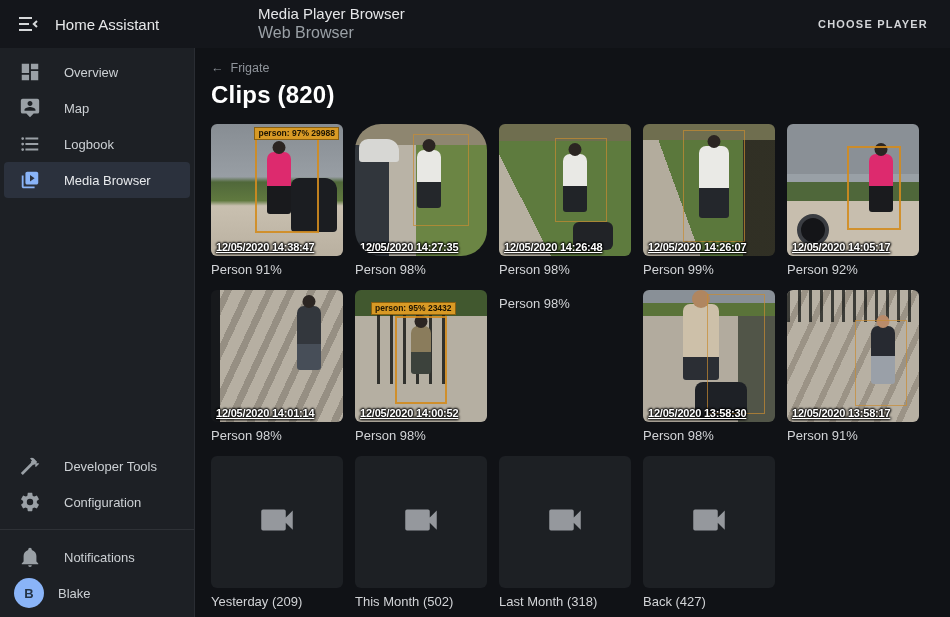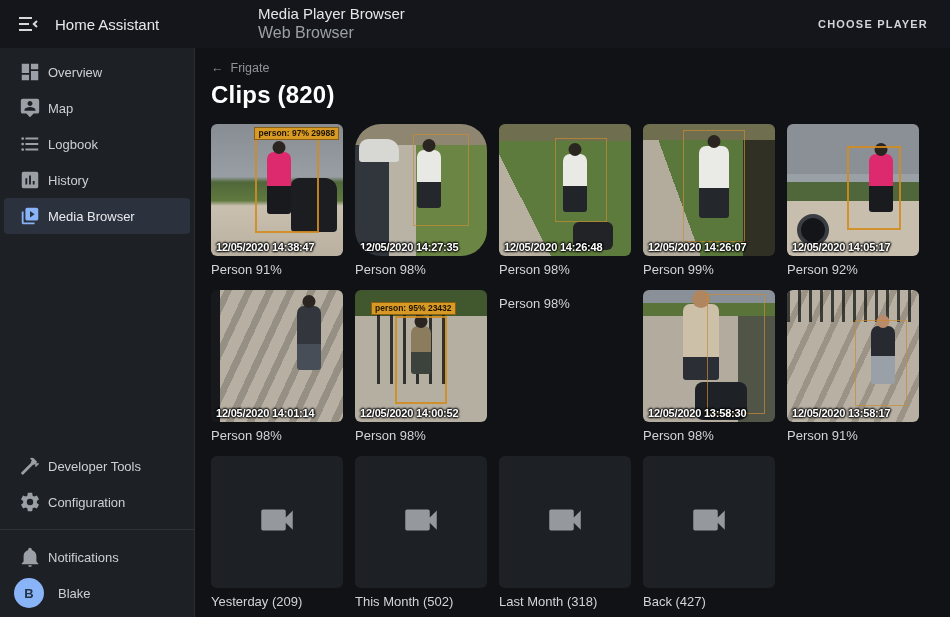--- a/index.html
+++ b/index.html
@@ -24,7 +24,7 @@
   
   .sidebar { width:195px; flex:0 0 195px; background:#1d2025; border-right:1px solid #2a2d33;
     display:flex; flex-direction:column; padding-top:6px; }
-  .nav-item { display:flex; align-items:center; height:36px; margin:0 4px; padding-left:14px; gap:6px;
+  .nav-item { display:flex; align-items:center; height:36px; margin:0 4px; padding-left:14px; gap:22px;
     border-radius:4px; cursor:pointer; }
   .nav-item .nav-icon { width:24px; height:24px; display:flex; align-items:center; justify-content:center; }
   .nav-icon svg { fill:#9aa0a6; }

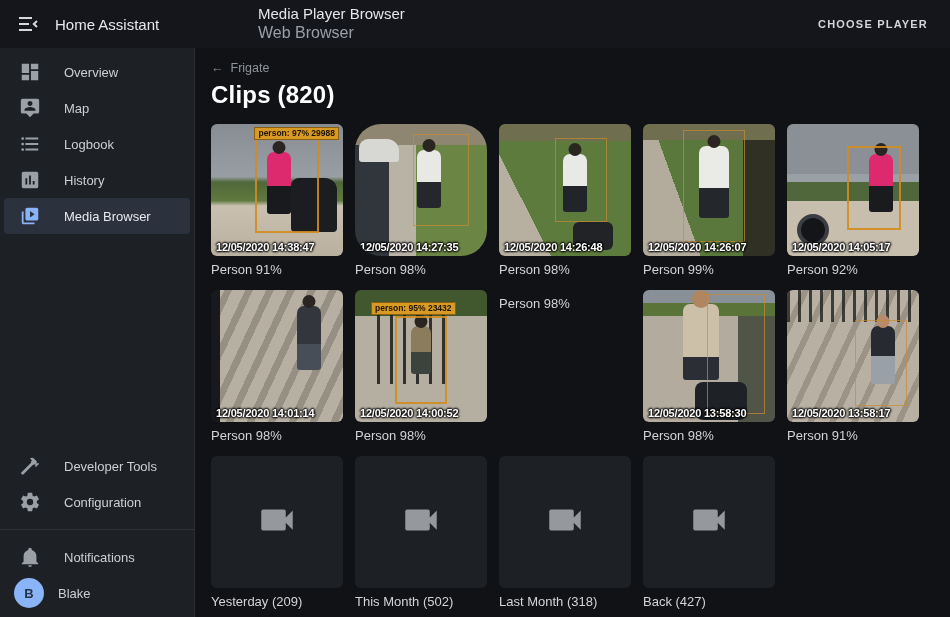--- a/index.html
+++ b/index.html
@@ -173,14 +173,6 @@
       </span>
       <span class="nav-label">Logbook</span>
     </div>
-    <div class="nav-item">
-      <span class="nav-icon">
-        <svg width="22" height="22" viewBox="0 0 24 24">
-            <path d="M19,3H5C3.89,3 3,3.89 3,5V19A2,2 0 0,0 5,21H19A2,2 0 0,0 21,19V5C21,3.89 20.1,3 19,3M9,17H7V10H9V17M13,17H11V7H13V17M17,17H15V13H17V17Z"></path>
-          </svg>
-      </span>
-      <span class="nav-label">History</span>
-    </div>
     <div class="nav-item selected">
       <span class="nav-icon">
         <svg width="22" height="22" viewBox="0 0 24 24">

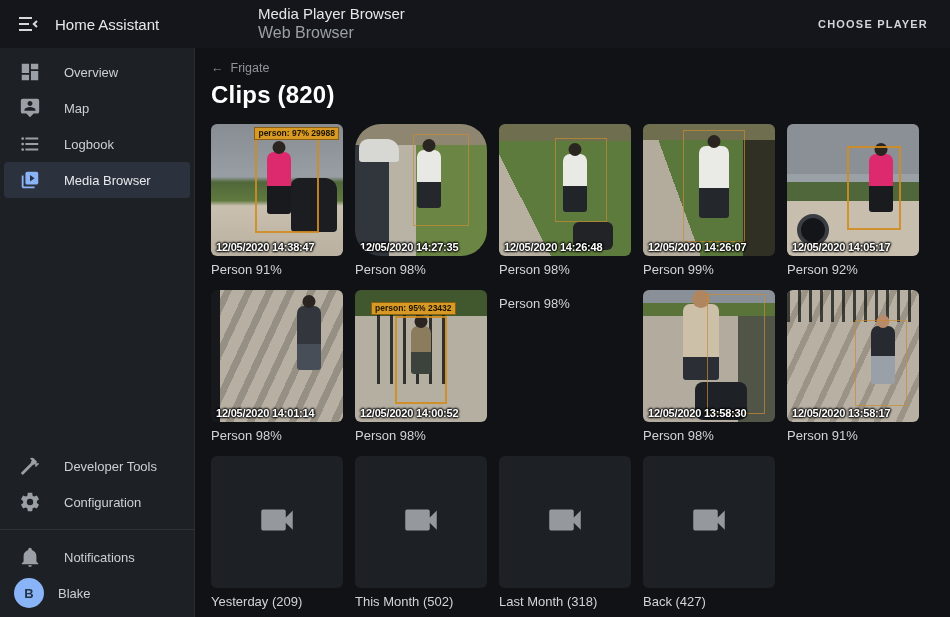--- a/index.html
+++ b/index.html
@@ -50,7 +50,7 @@
   .cell-label { margin-top:6px; font-size:13px; color:#d2d4d7; }
 
   .ts { position:absolute; left:5px; bottom:3px; font-size:11px; font-weight:700; color:#fff; white-space:nowrap;
-    letter-spacing:-.2px; text-shadow:-1px 0 2px #000,1px 0 2px #000,0 -1px 2px #000,0 1px 2px #000; }
+    letter-spacing:-.2px; text-shadow:-1px 0 2px #000,1px 0 2px #000,0 -1px 2px #000,0 1px 2px #000;text-decoration:underline; }
   .tag { position:absolute; font-size:8.5px; font-weight:700; color:#1c1403; background:#d89a25;
     border:1px solid #8a6010; padding:0 3px; line-height:11px; white-space:nowrap; }
   .bbox { position:absolute; border:2px solid rgba(209,140,31,.9); }

